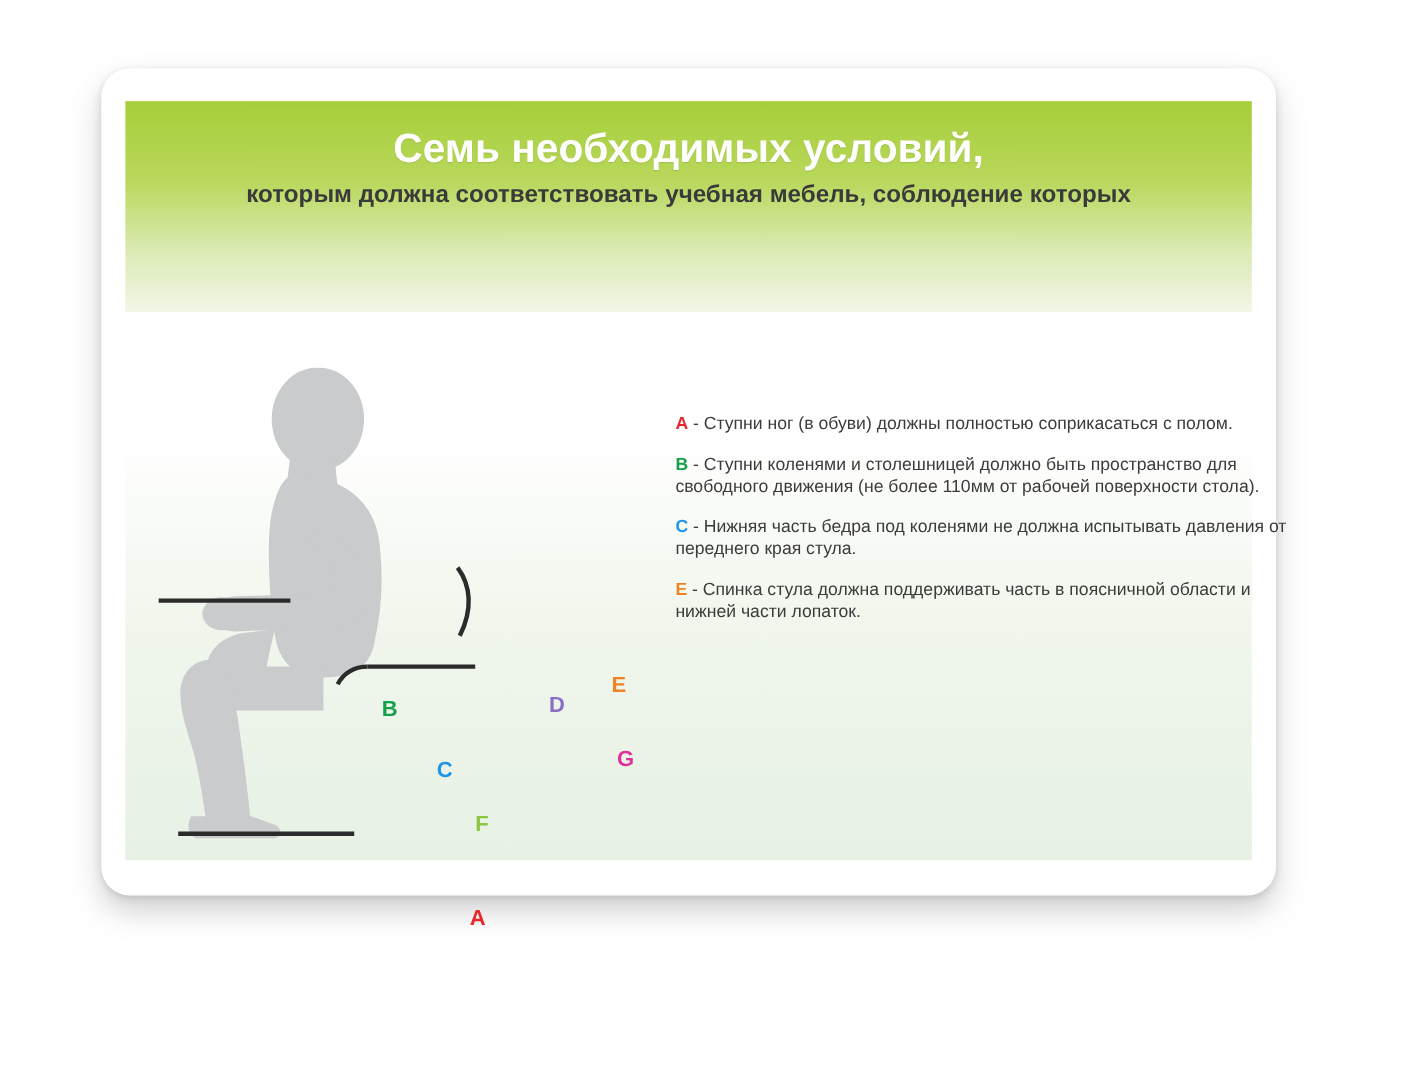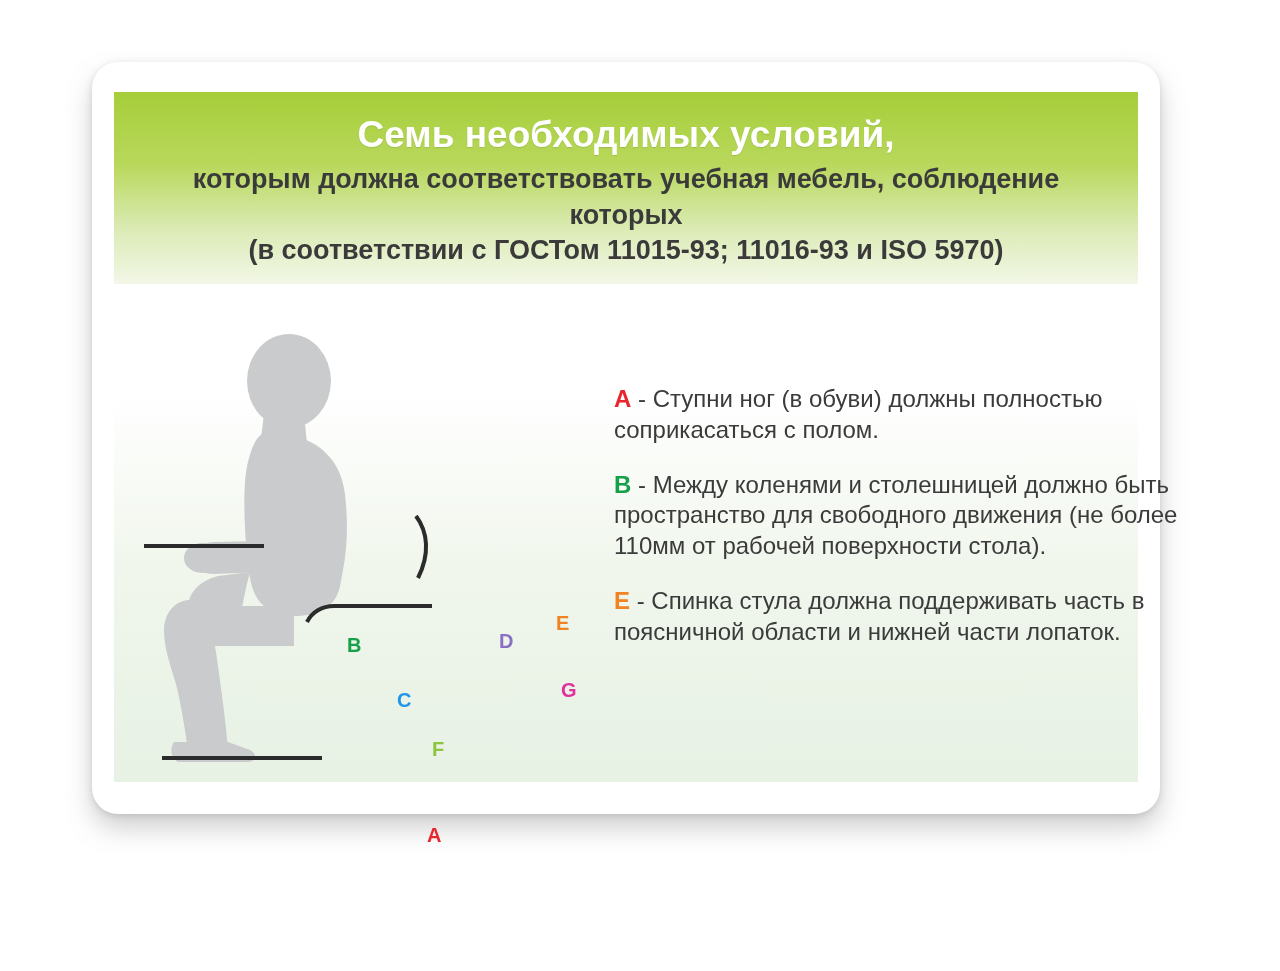--- a/index.html
+++ b/index.html
@@ -48,7 +48,7 @@
   .title .comma { color: #ffffff; }
 
   .subtitle {
-    font-size: 27px;
+    font-size: 22px;
     font-weight: bold;
     color: #3a3a3a;
     line-height: 1.32;

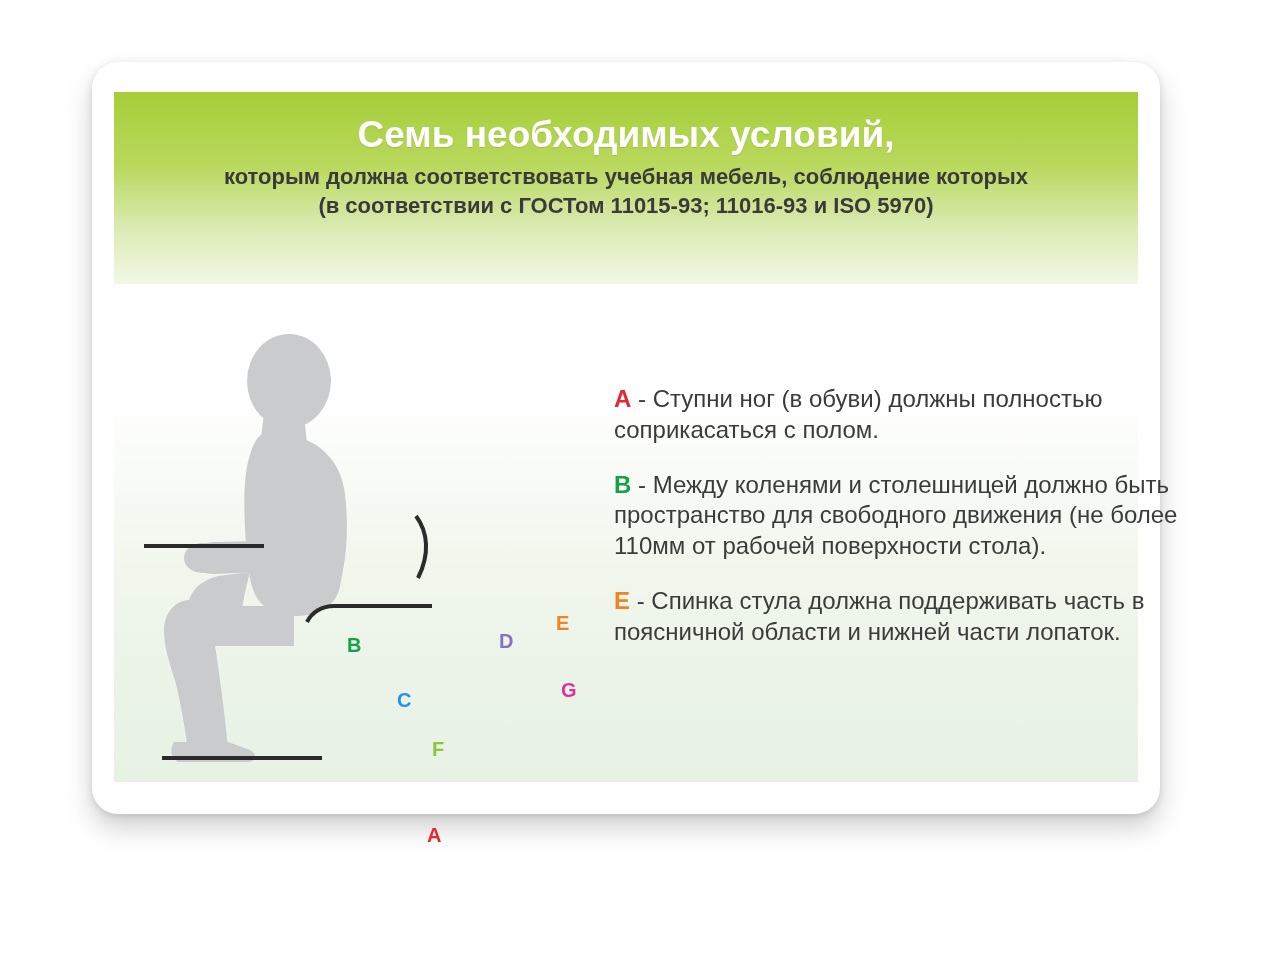--- a/index.html
+++ b/index.html
@@ -121,7 +121,6 @@
   <div class="header">
     <h1 class="title"><span>Семь необходимых условий</span><span class="comma">,</span></h1>
     <p class="subtitle">которым должна соответствовать учебная мебель, соблюдение которых</p>
-    <p class="subtitle">(в соответствии с ГОСТом 11015-93; 11016-93 и ISO 5970)</p>
   </div>
 
   <div class="body-area">

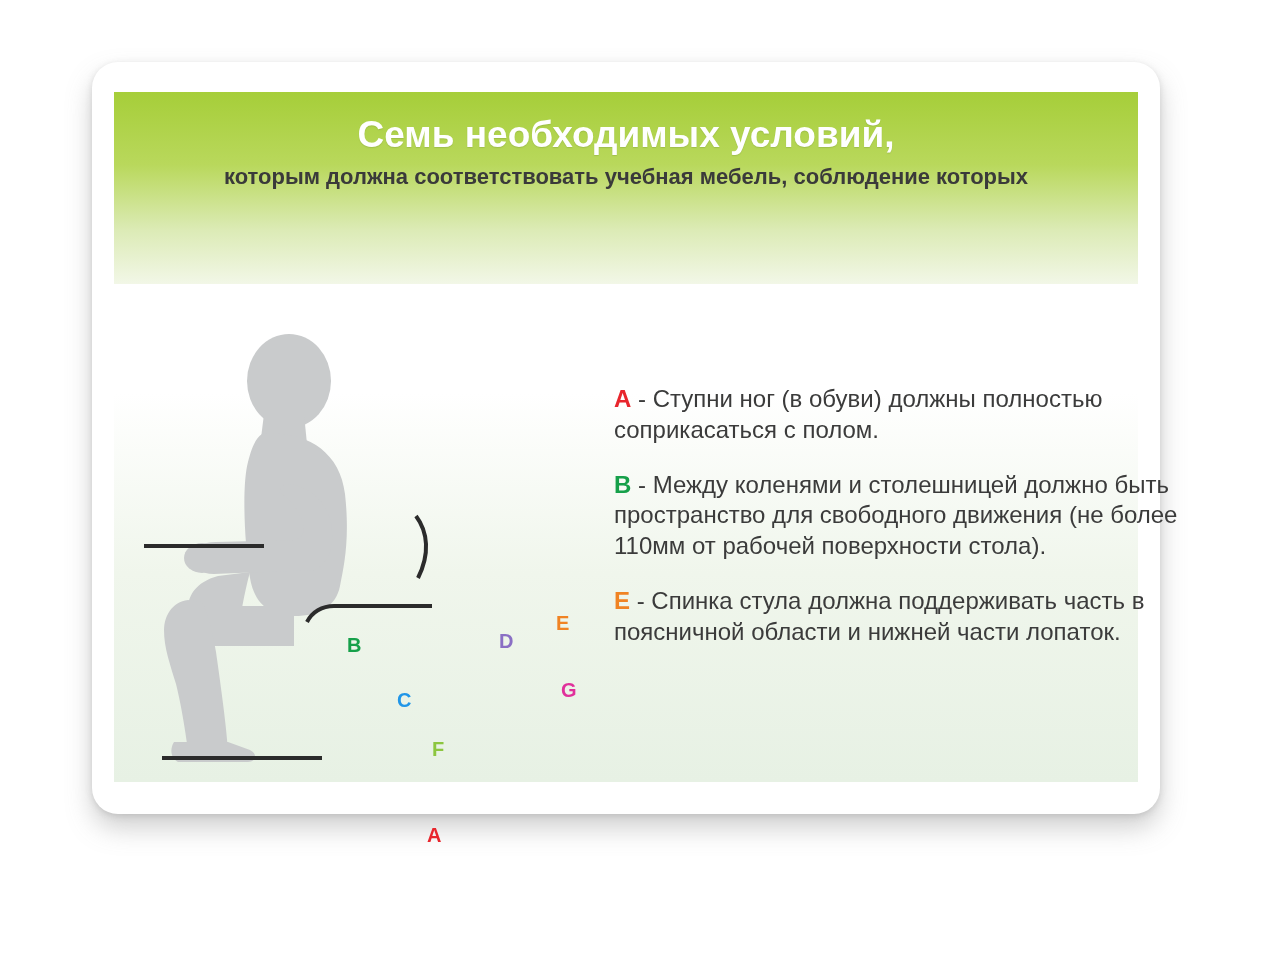--- a/index.html
+++ b/index.html
@@ -97,7 +97,7 @@
     width: 580px;
   }
   .item {
-    font-size: 24px;
+    font-size: 16px;
     color: #3b3b3b;
     line-height: 1.285;
     margin-bottom: 1px;

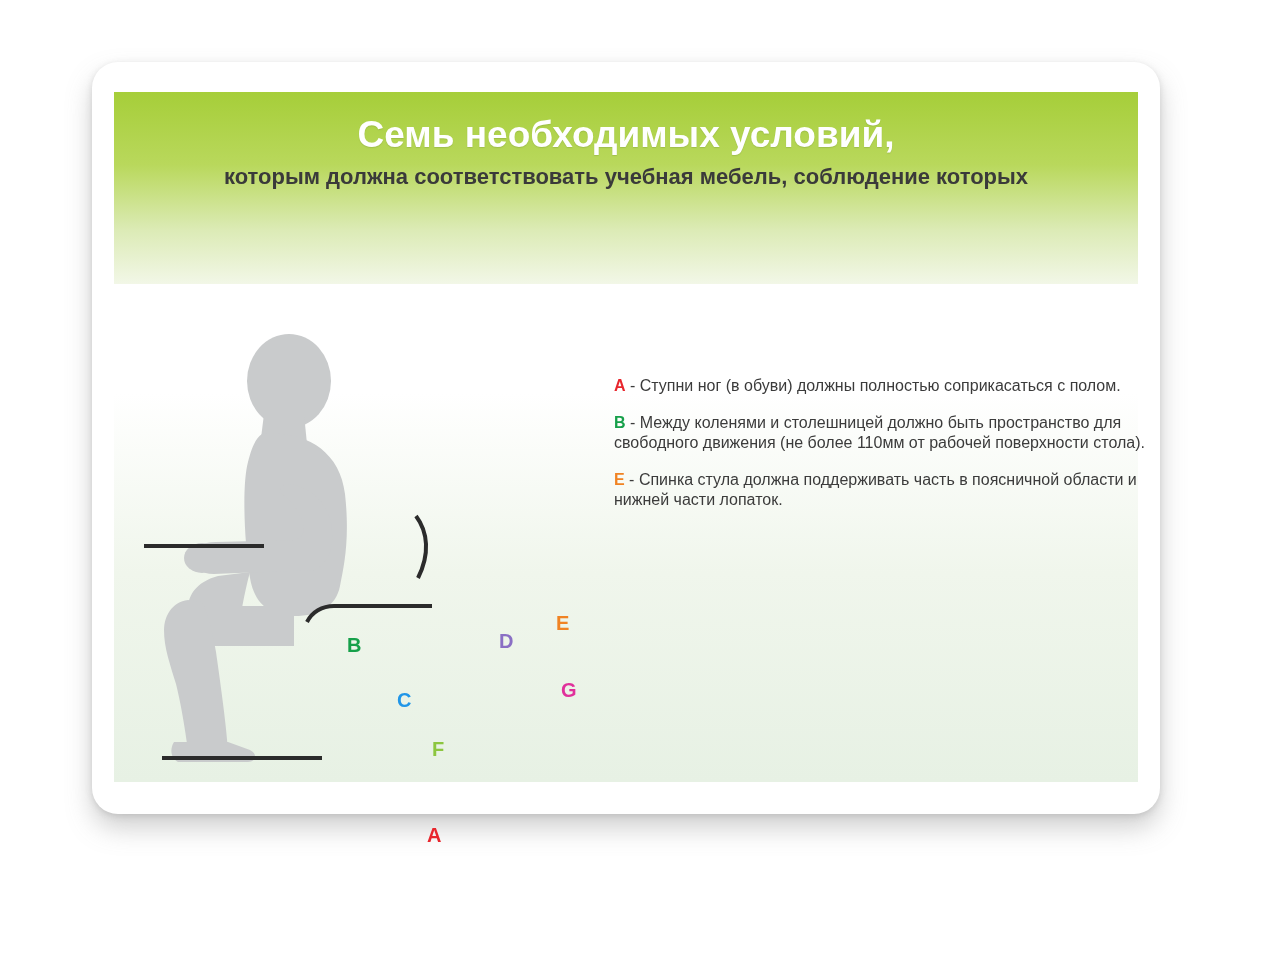--- a/index.html
+++ b/index.html
@@ -178,7 +178,7 @@
 
     <div class="list">
       <p class="item"><span class="key k-A">A</span><span> - Ступни ног (в обуви) должны полностью соприкасаться с полом.</span></p>
-      <p class="item"><span class="key k-B">B</span><span> - Между коленями и столешницей должно быть пространство для свободного движения (не более 110мм от рабочей поверхности стола).</span></p>
+      <p class="item"><span class="key k-B">B</span><span> - Ступни коленями и столешницей должно быть пространство для свободного движения (не более 110мм от рабочей поверхности стола).</span></p>
       <p class="item"><span class="key k-E">E</span><span> - Спинка стула должна поддерживать часть в поясничной области и нижней части лопаток.</span></p>
     </div>
 

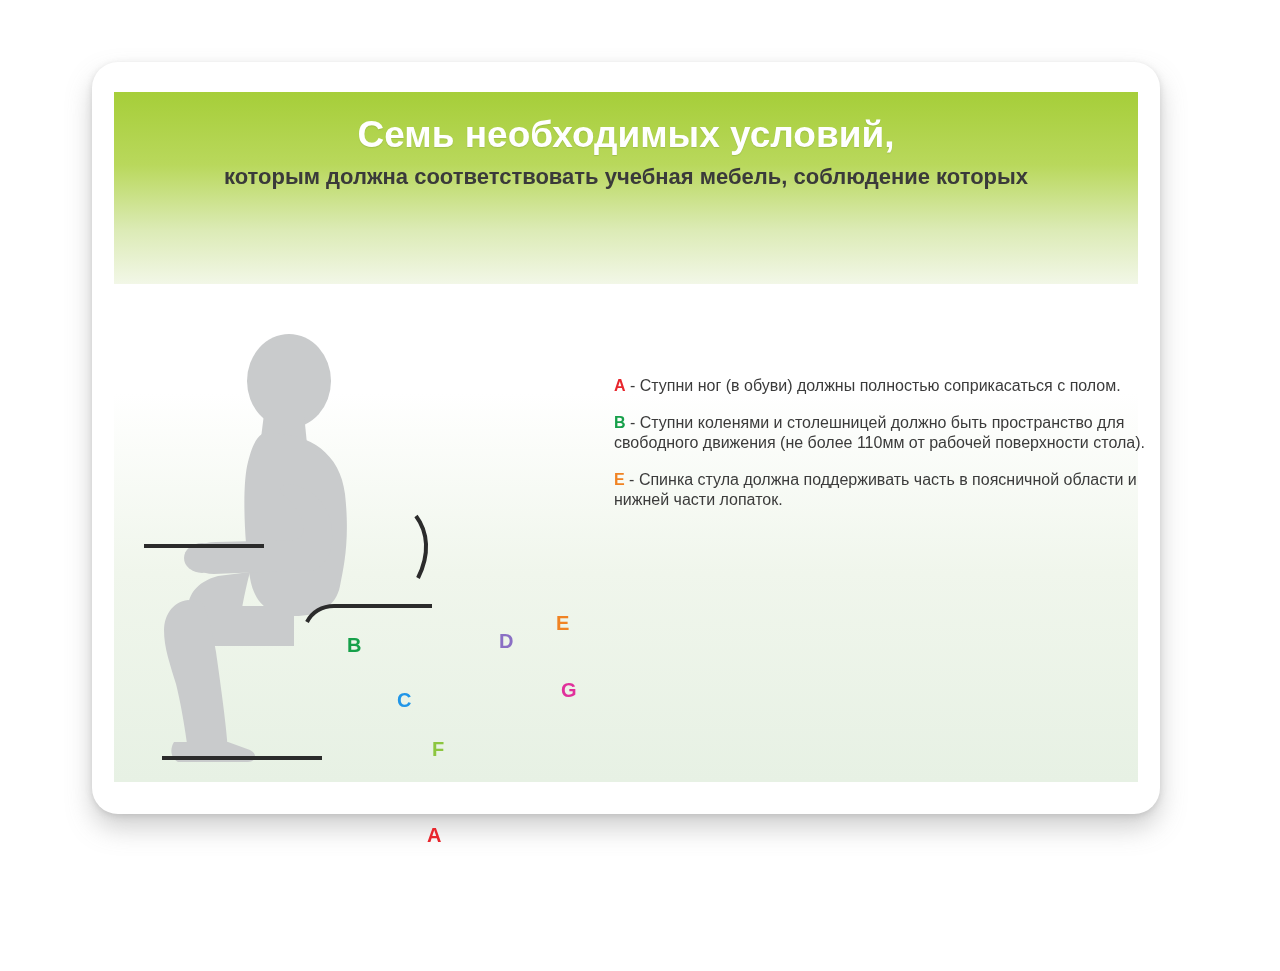--- a/index.html
+++ b/index.html
@@ -179,6 +179,7 @@
     <div class="list">
       <p class="item"><span class="key k-A">A</span><span> - Ступни ног (в обуви) должны полностью соприкасаться с полом.</span></p>
       <p class="item"><span class="key k-B">B</span><span> - Ступни коленями и столешницей должно быть пространство для свободного движения (не более 110мм от рабочей поверхности стола).</span></p>
+      <p class="item"><span class="key k-C">C</span><span> - Нижняя часть бедра под коленями не должна испытывать давления от переднего края стула.</span></p>
       <p class="item"><span class="key k-E">E</span><span> - Спинка стула должна поддерживать часть в поясничной области и нижней части лопаток.</span></p>
     </div>
 

